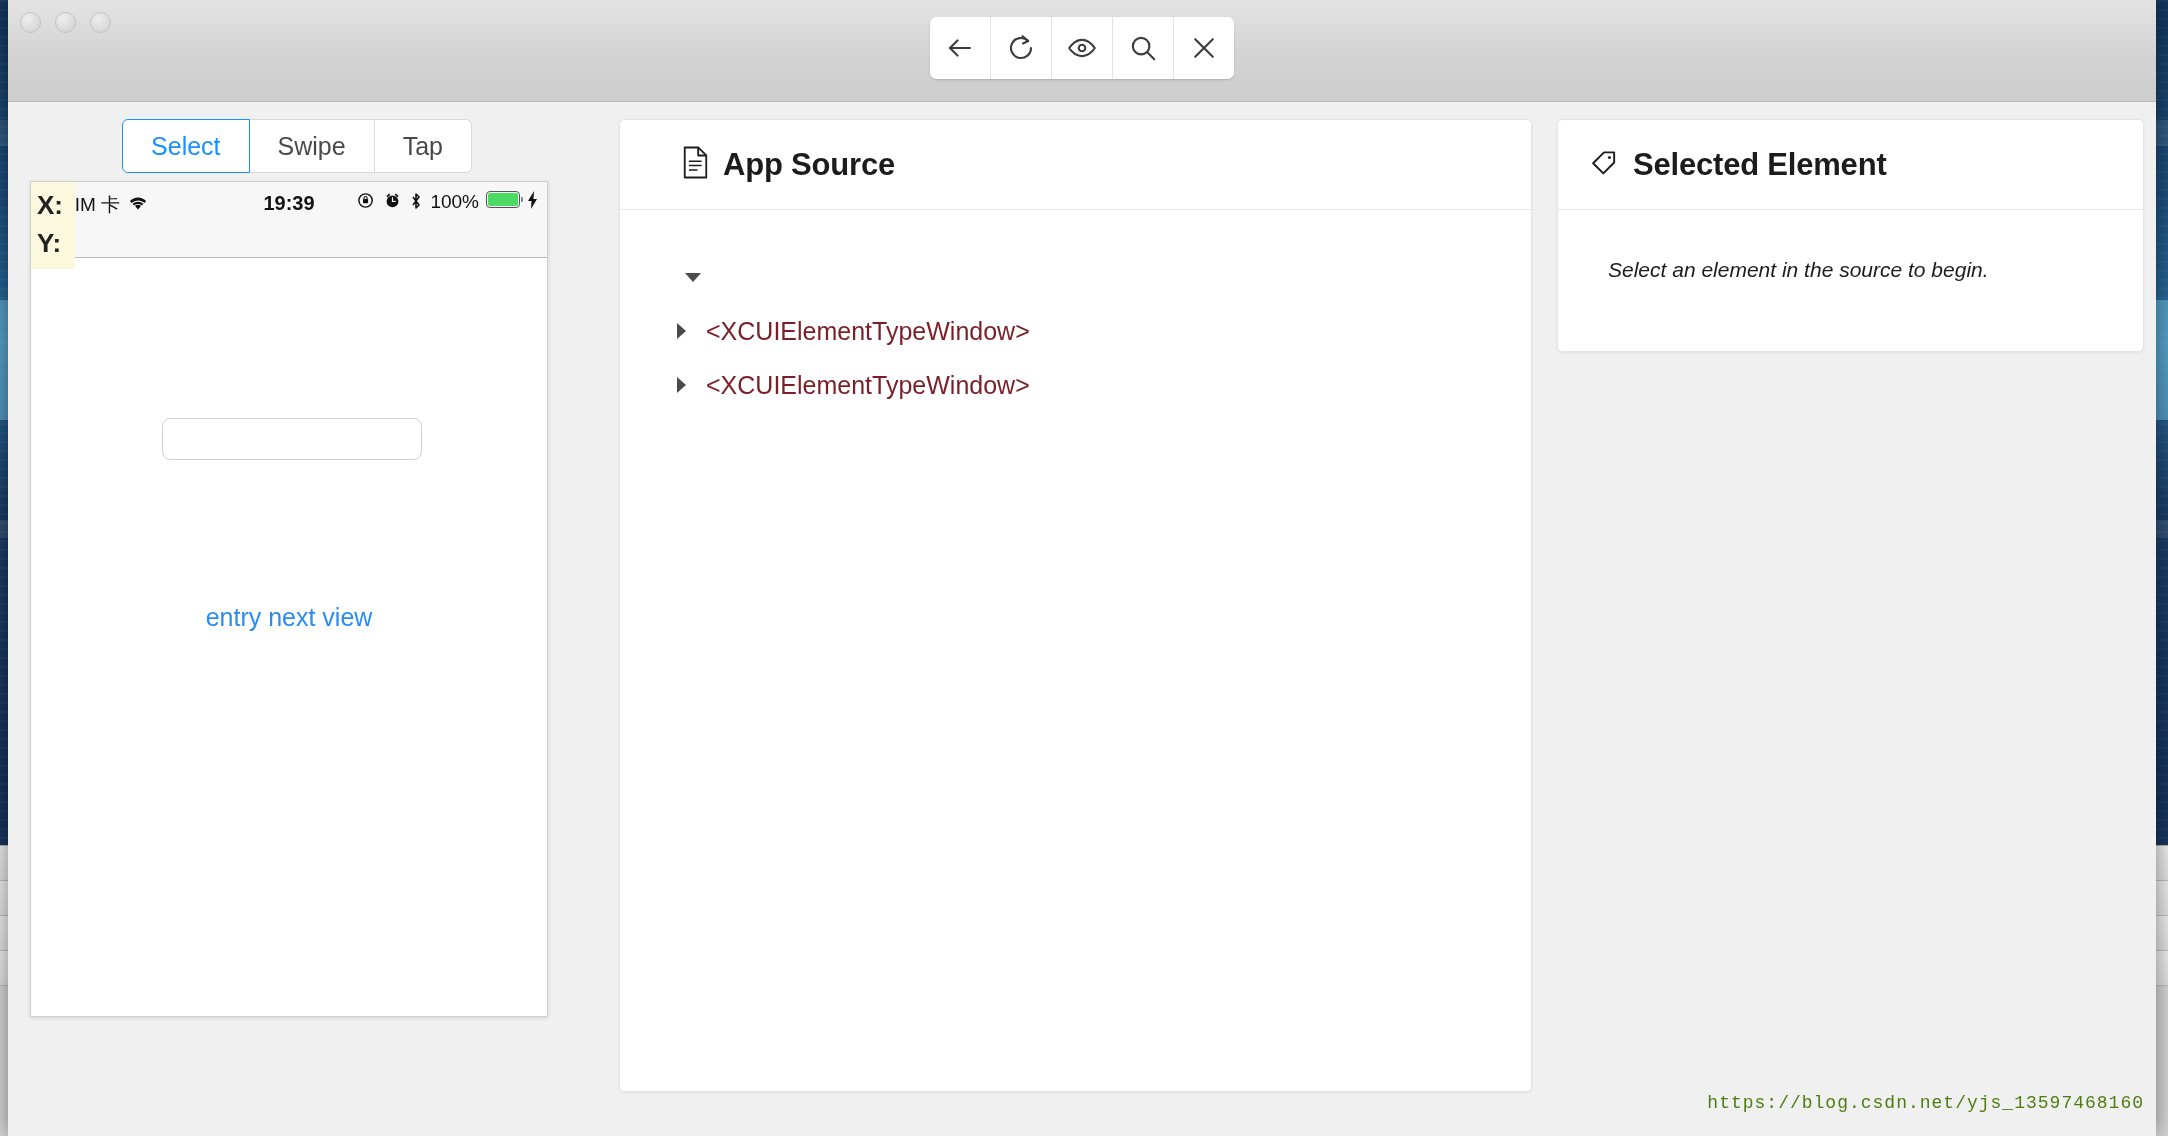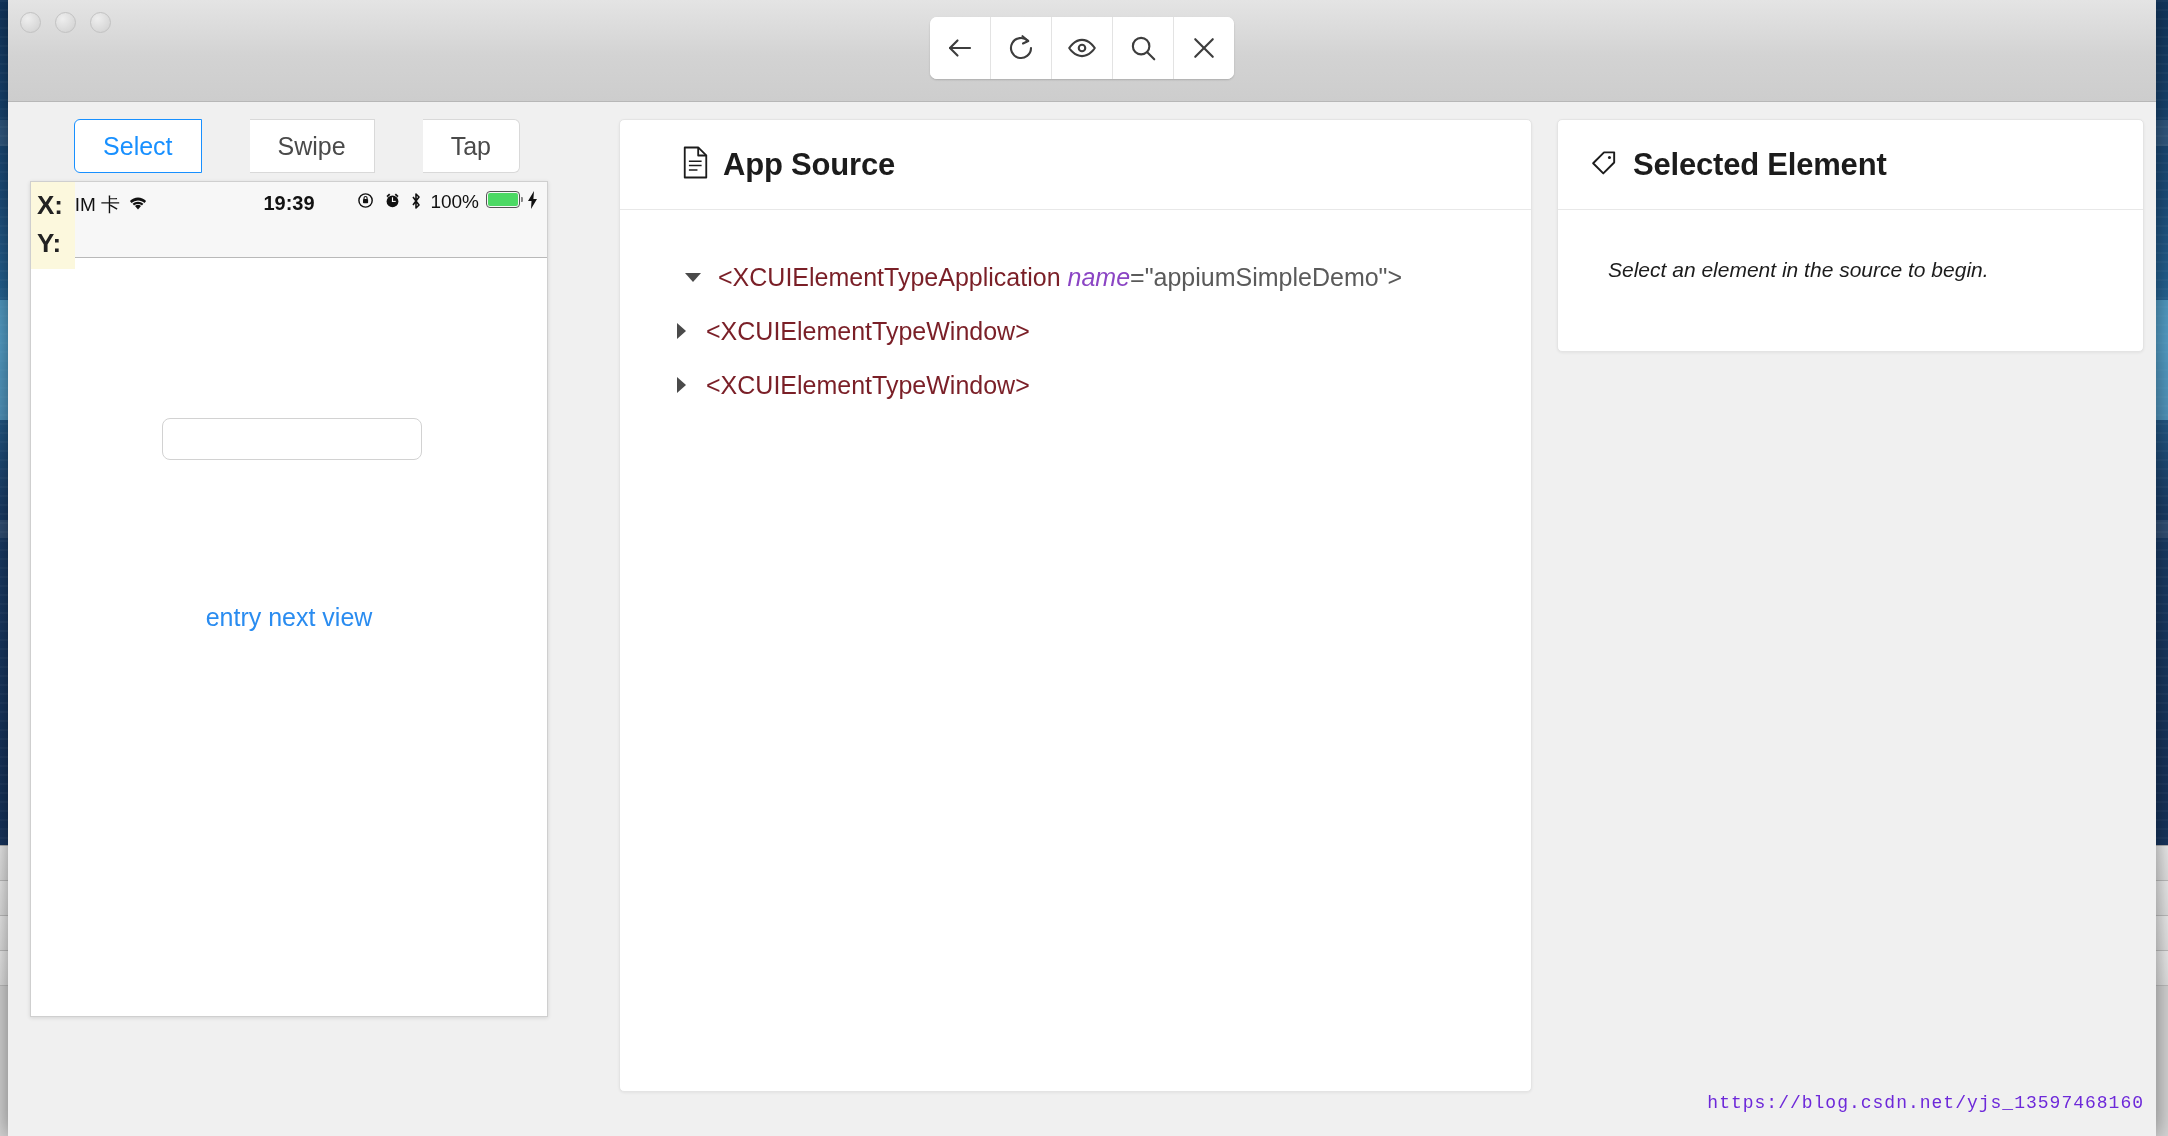--- a/index.html
+++ b/index.html
@@ -126,7 +126,6 @@
     display: flex;
     justify-content: center;
     padding-top: 17px;
-    gap: 48px;
   }
   .mode-tabs .mtab {
     min-width: 92px;

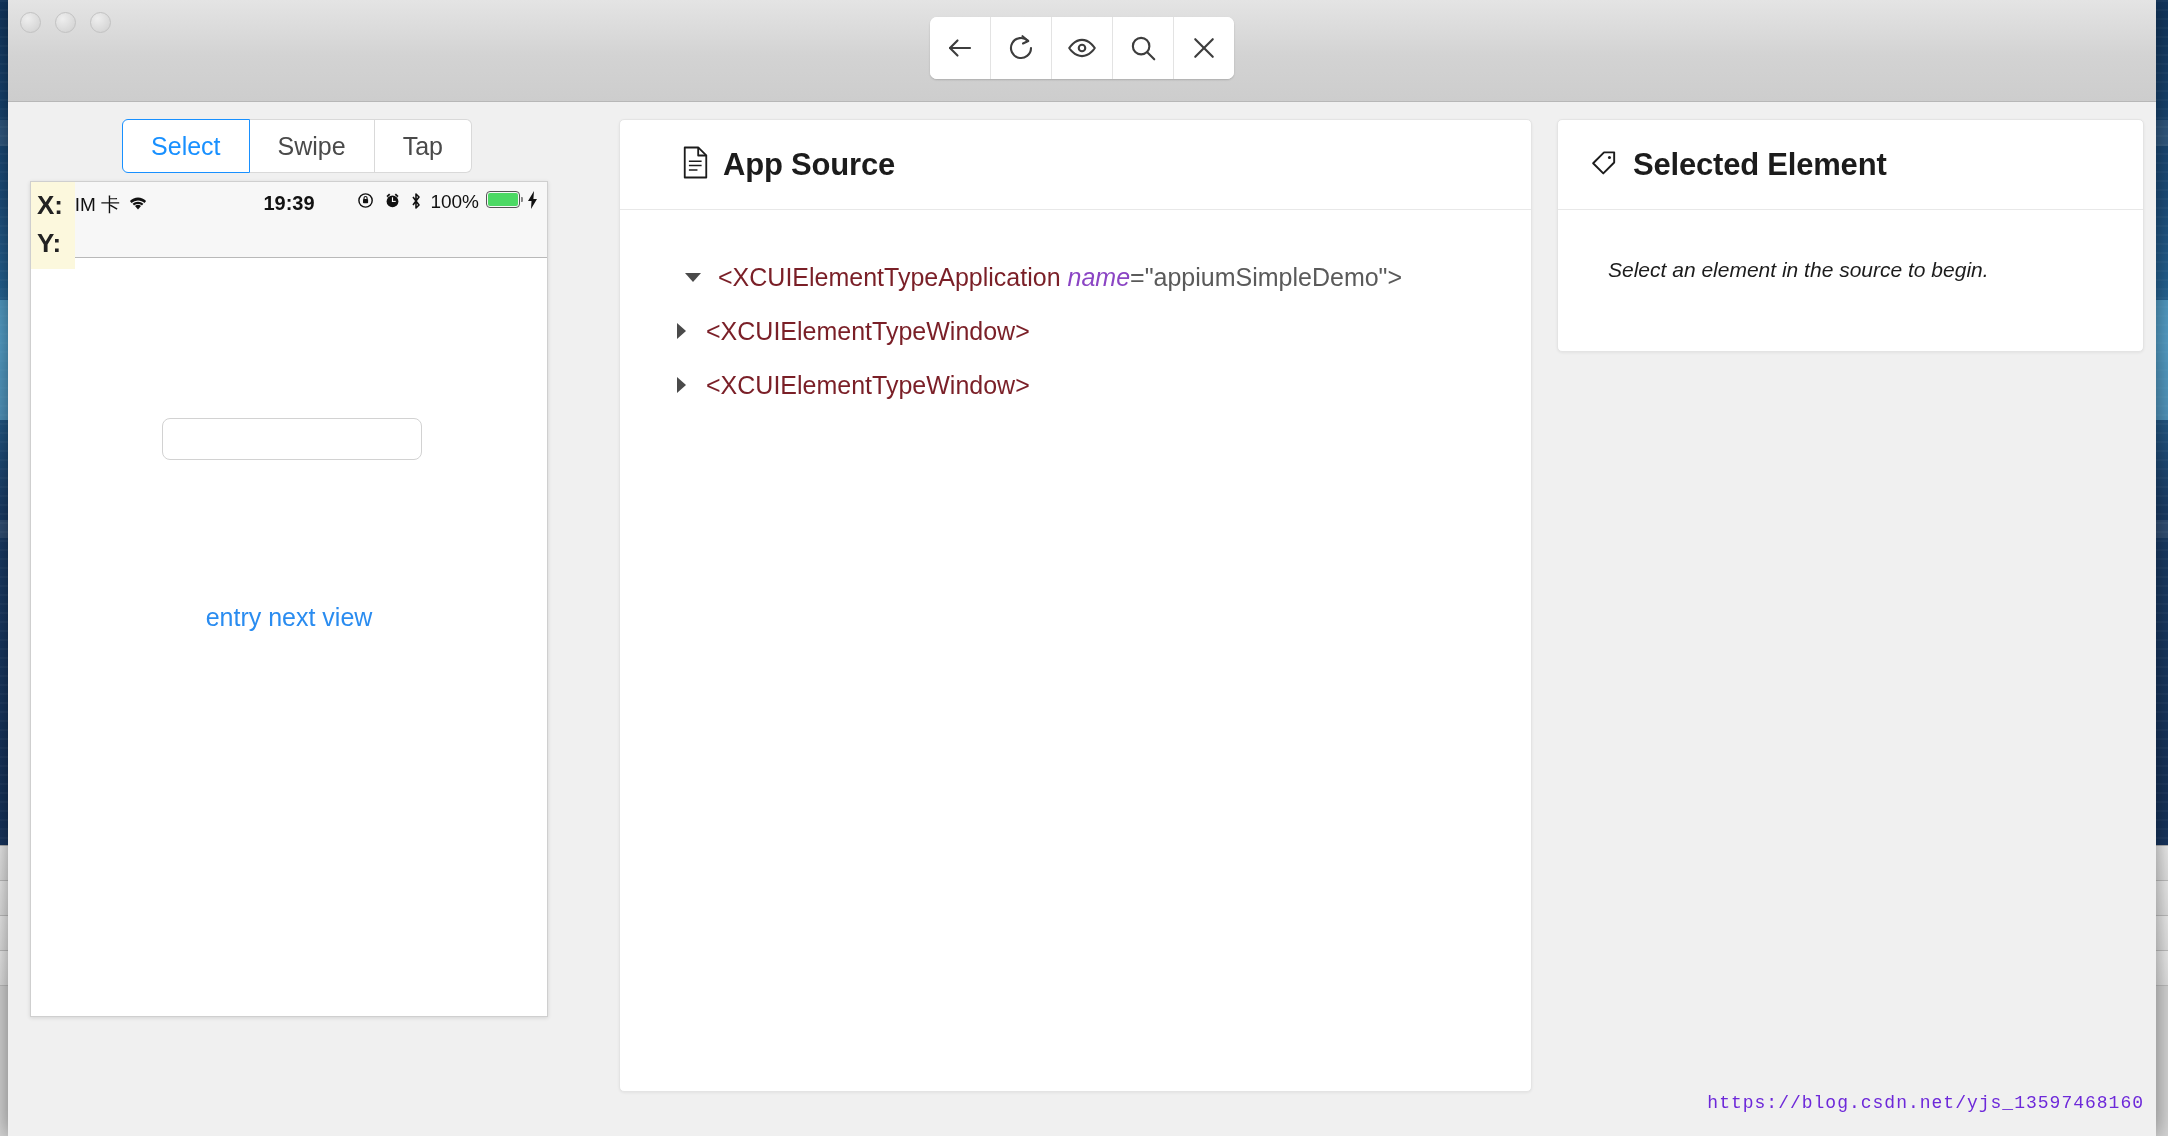--- a/index.html
+++ b/index.html
@@ -552,7 +552,6 @@
             <span class="caret">
                 <i class="tri-down"></i>
               </span>
-            <span class="txt"><span class="tag-name">&lt;XCUIElementTypeApplication</span> <span class="attr-name">name</span><span class="attr-val">="appiumSimpleDemo"&gt;</span></span>
           </div>
 
           <div class="tree-node indent-2">

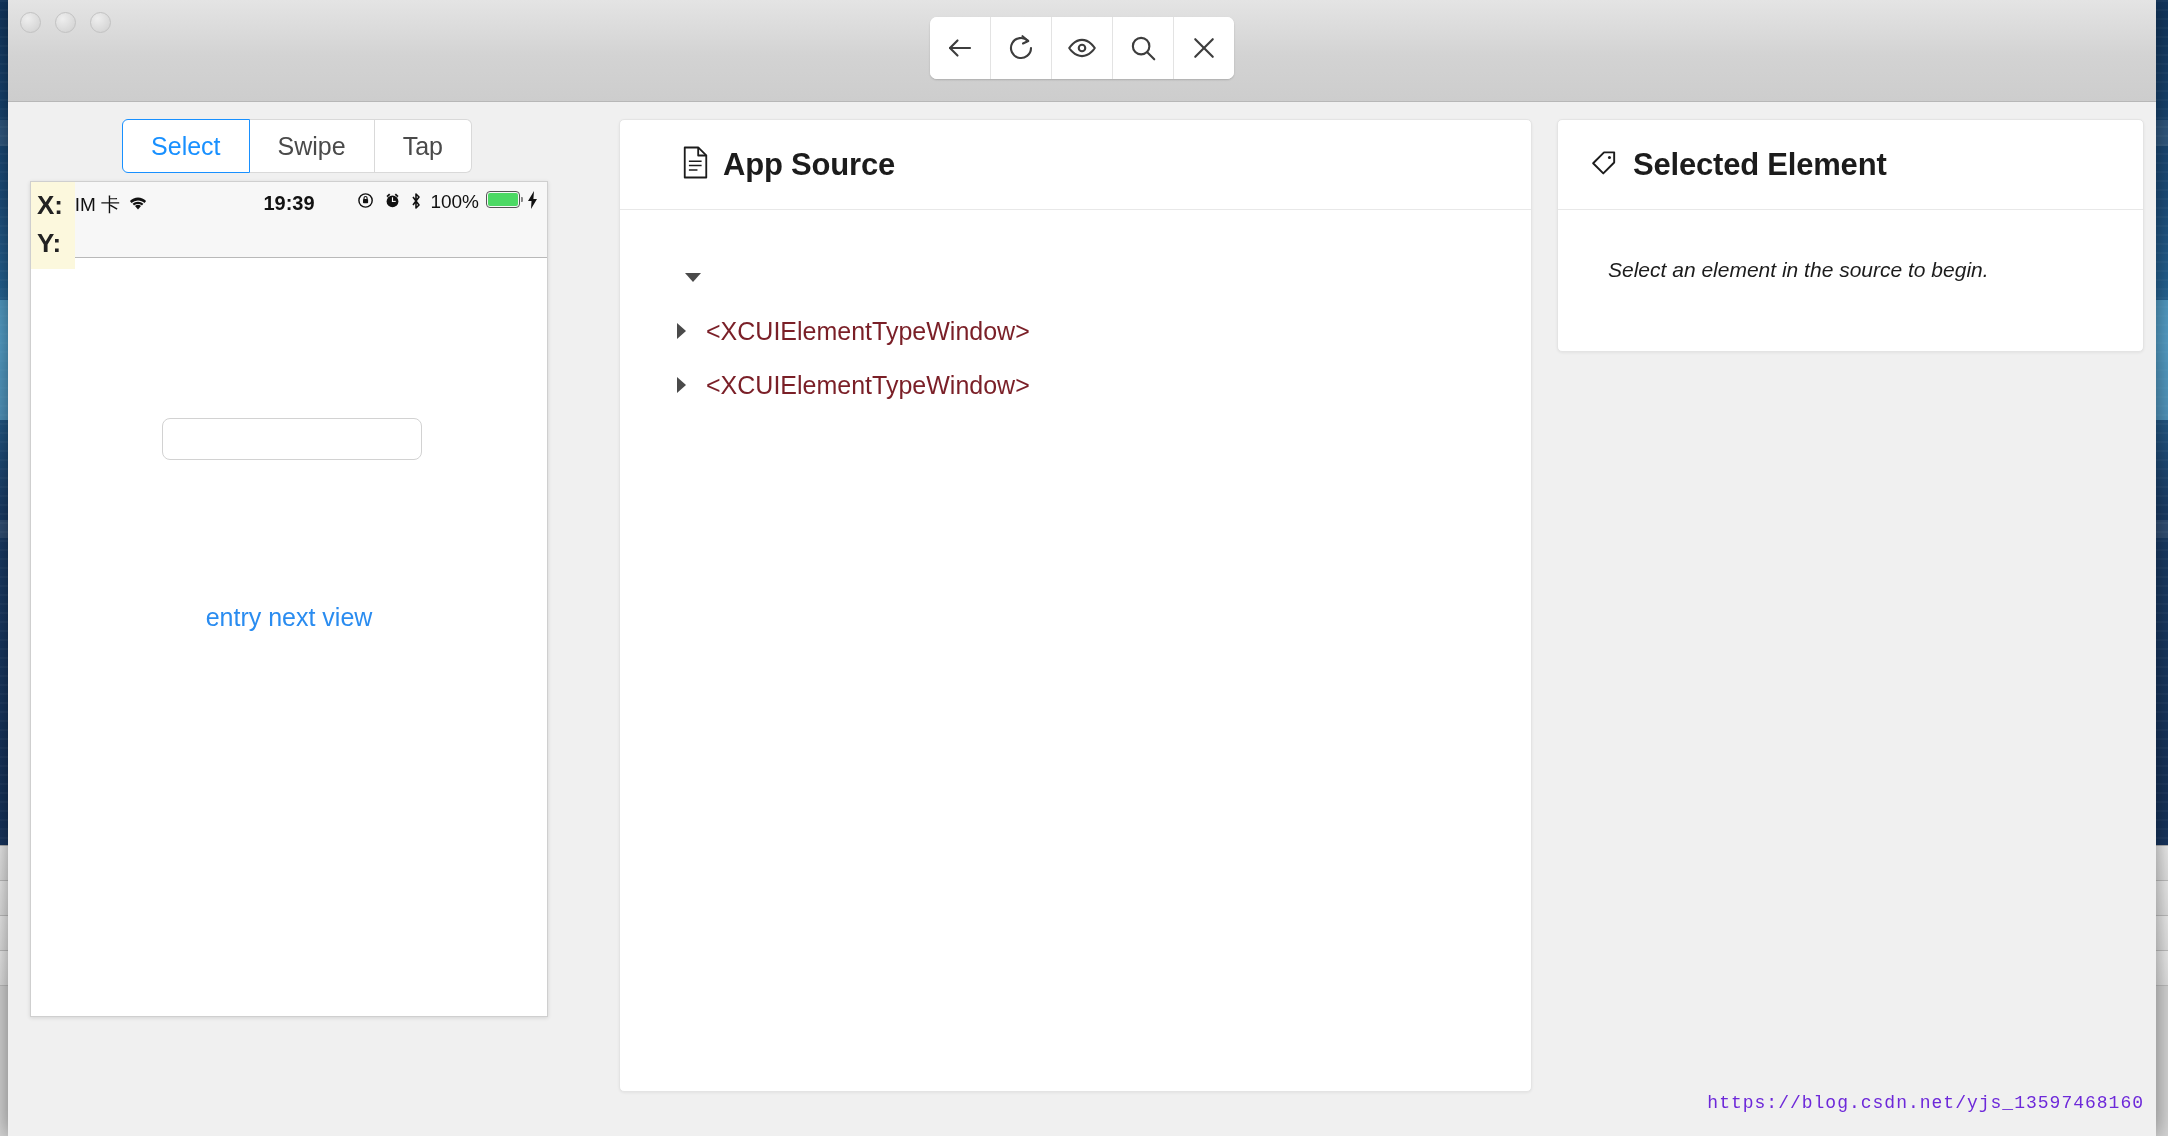--- a/index.html
+++ b/index.html
@@ -378,7 +378,7 @@
     bottom: 24px;
     font-family: "Liberation Mono", monospace;
     font-size: 18px;
-    color: #6d28d9;
+    color: #4d7c0f;
     letter-spacing: 1px;
     user-select: none;
   }

